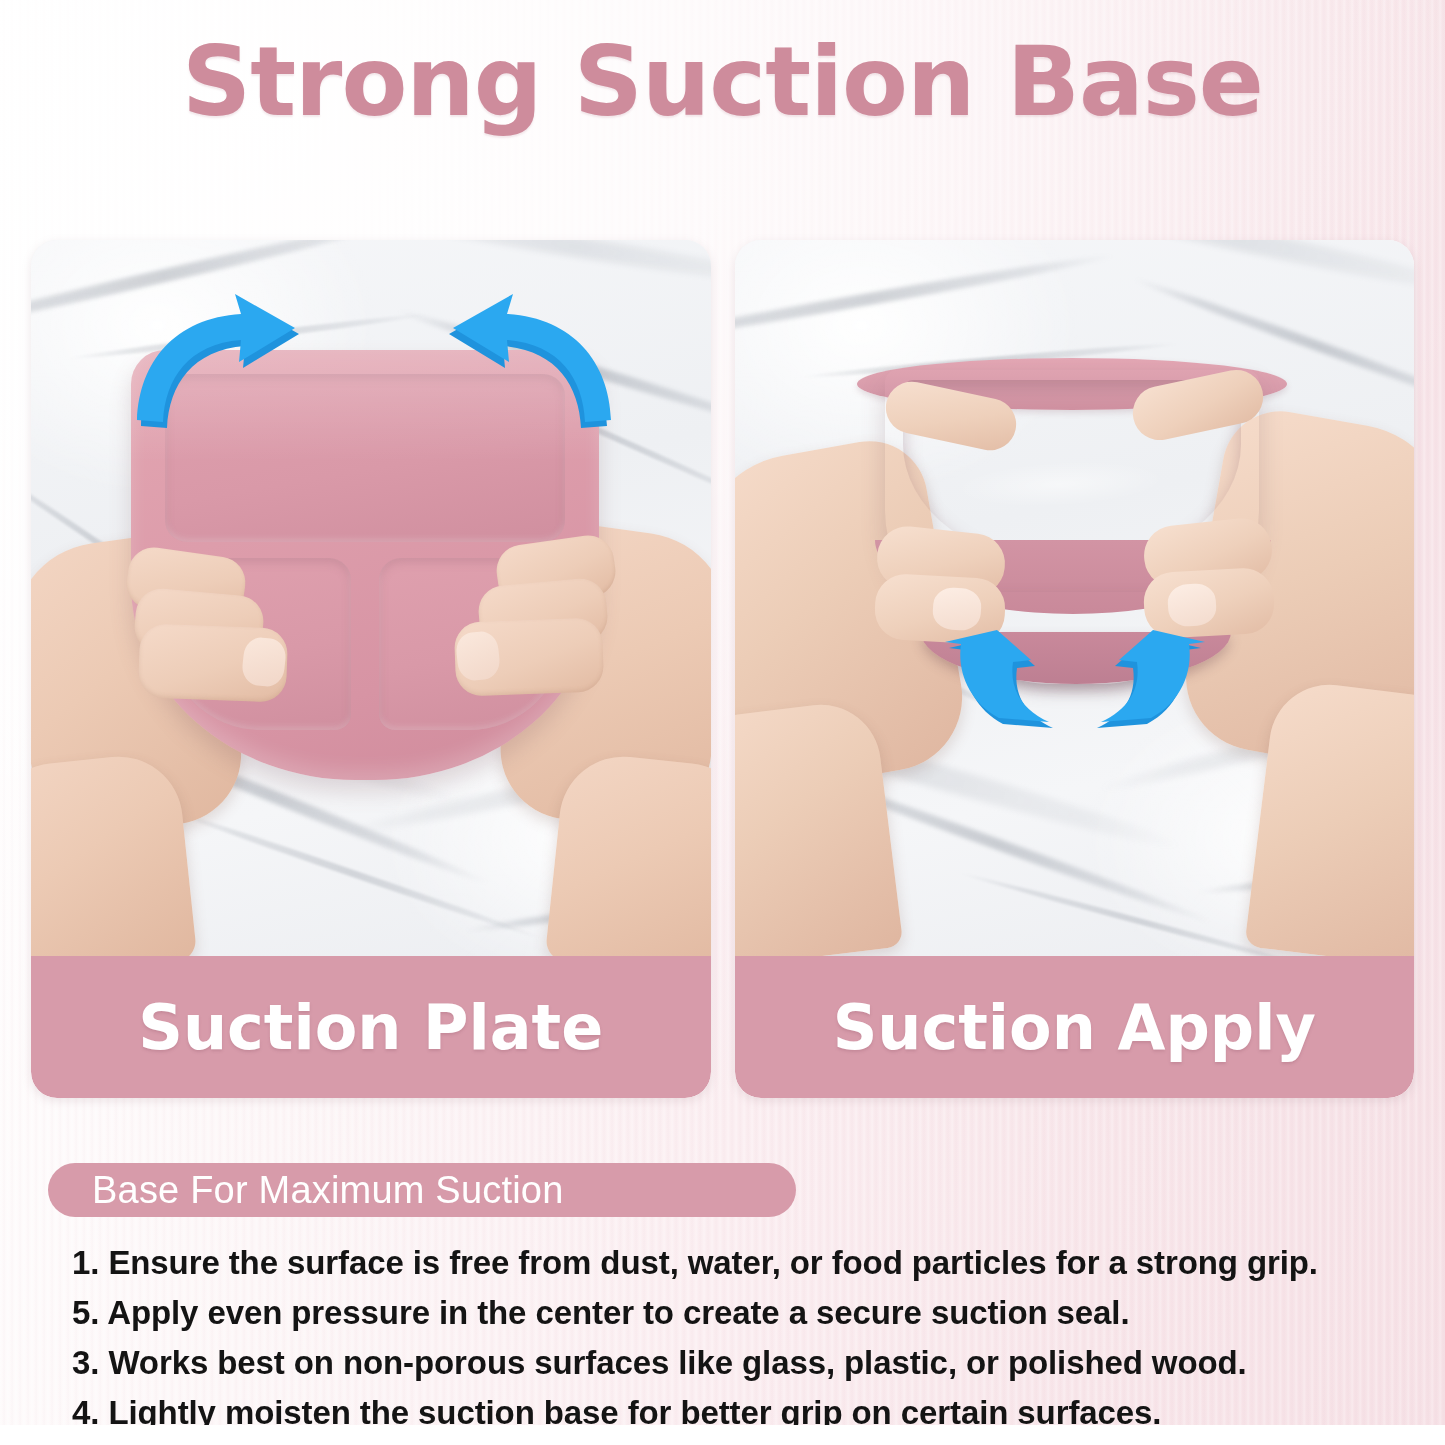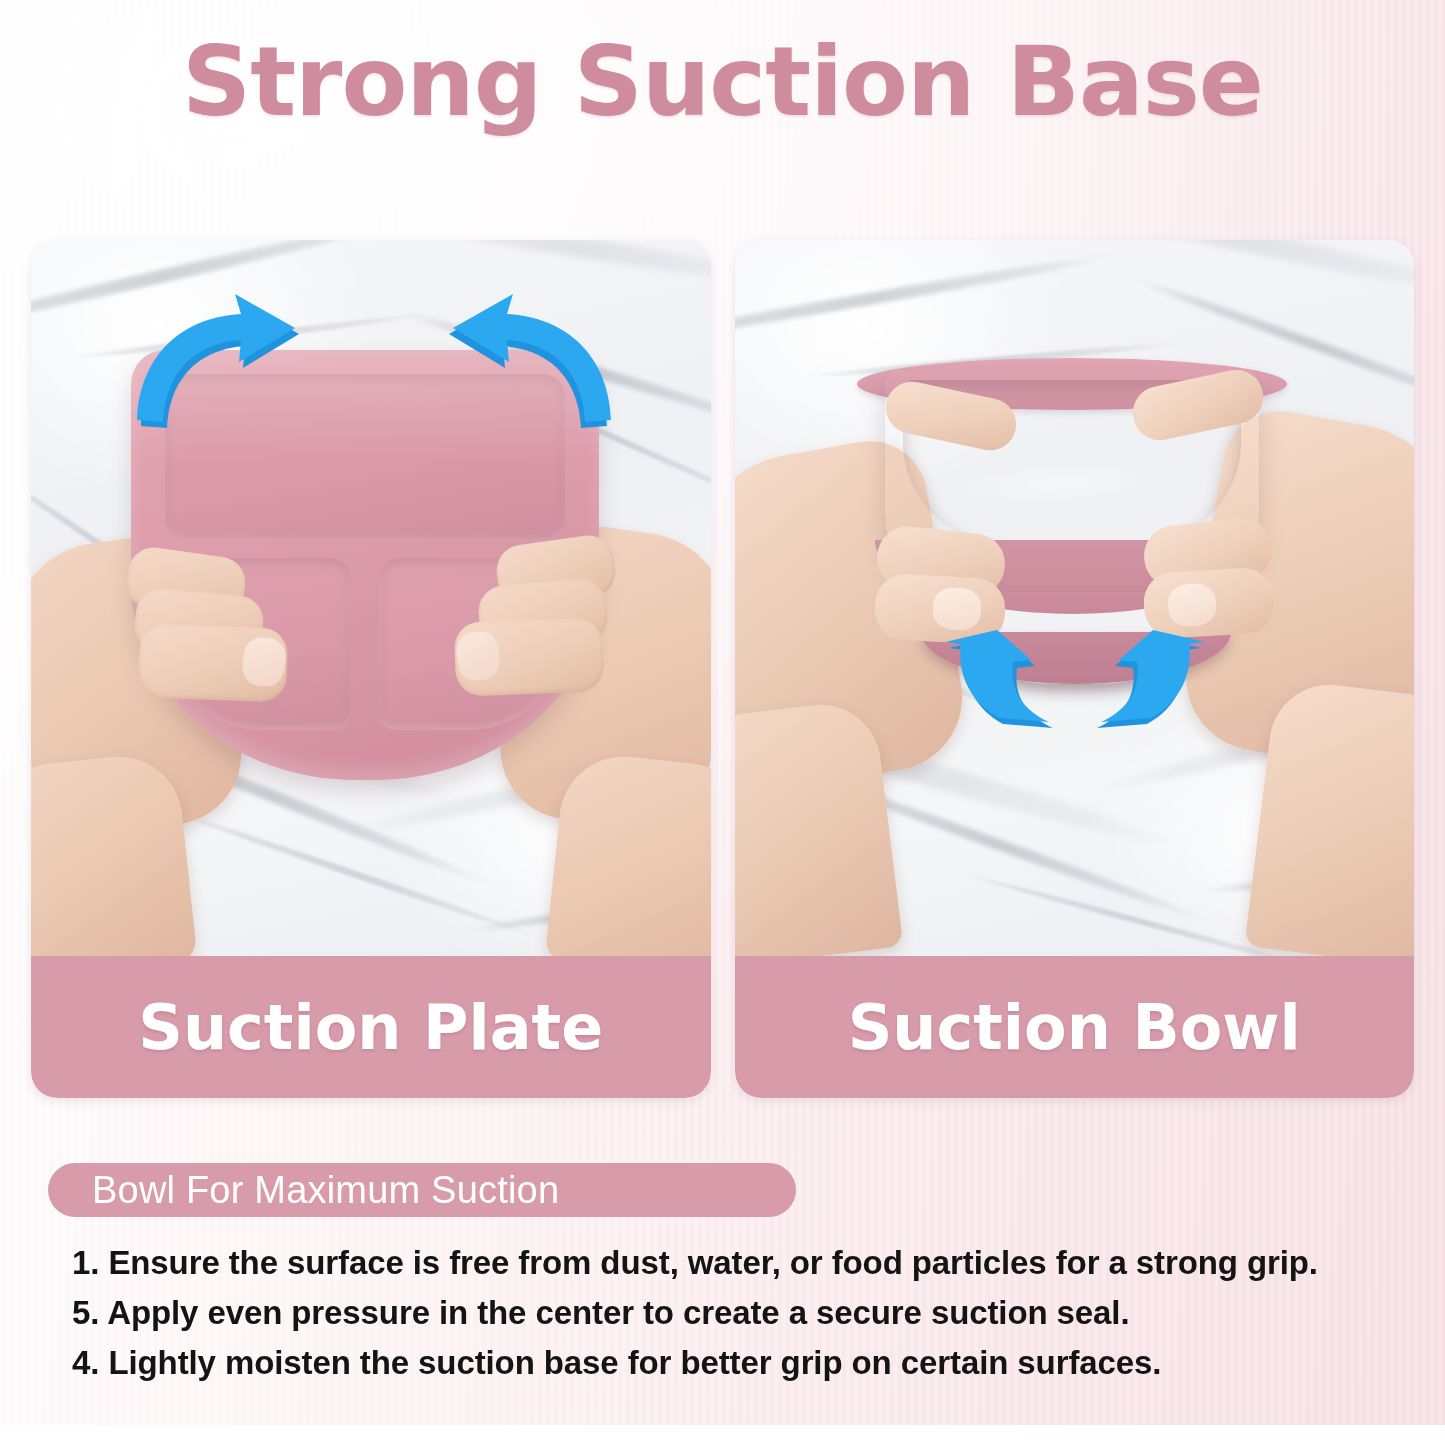--- a/index.html
+++ b/index.html
@@ -508,7 +508,7 @@
       </div>
 
       <div class="caption">
-        <span>Suction Bowl</span>
+        <span>Suction Apply</span>
       </div>
     </div>
   </div>

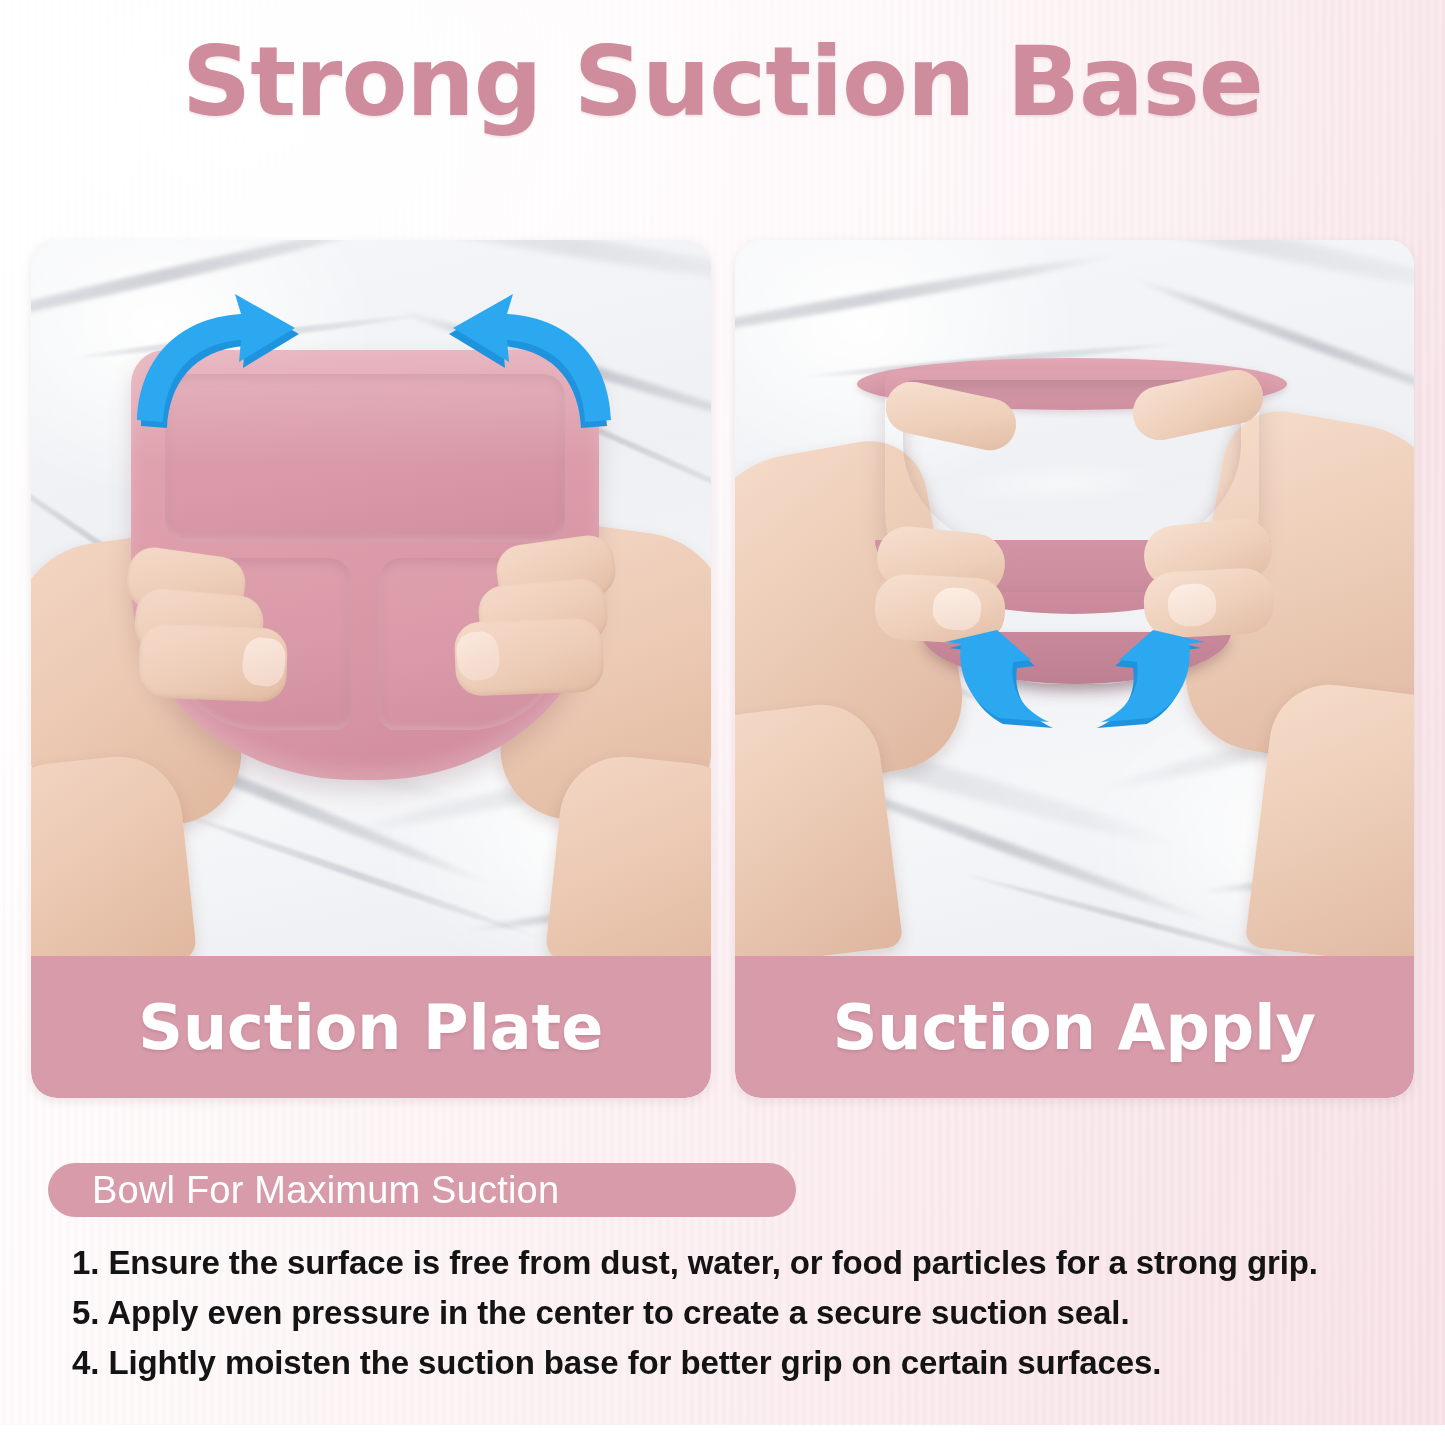--- a/index.html
+++ b/index.html
@@ -514,7 +514,7 @@
   </div>
 
   <div class="tips-pill layer">
-    <span>Bowl For Maximum Suction</span>
+    <span>Base For Maximum Suction</span>
   </div>
 
   <div class="tips-list layer">

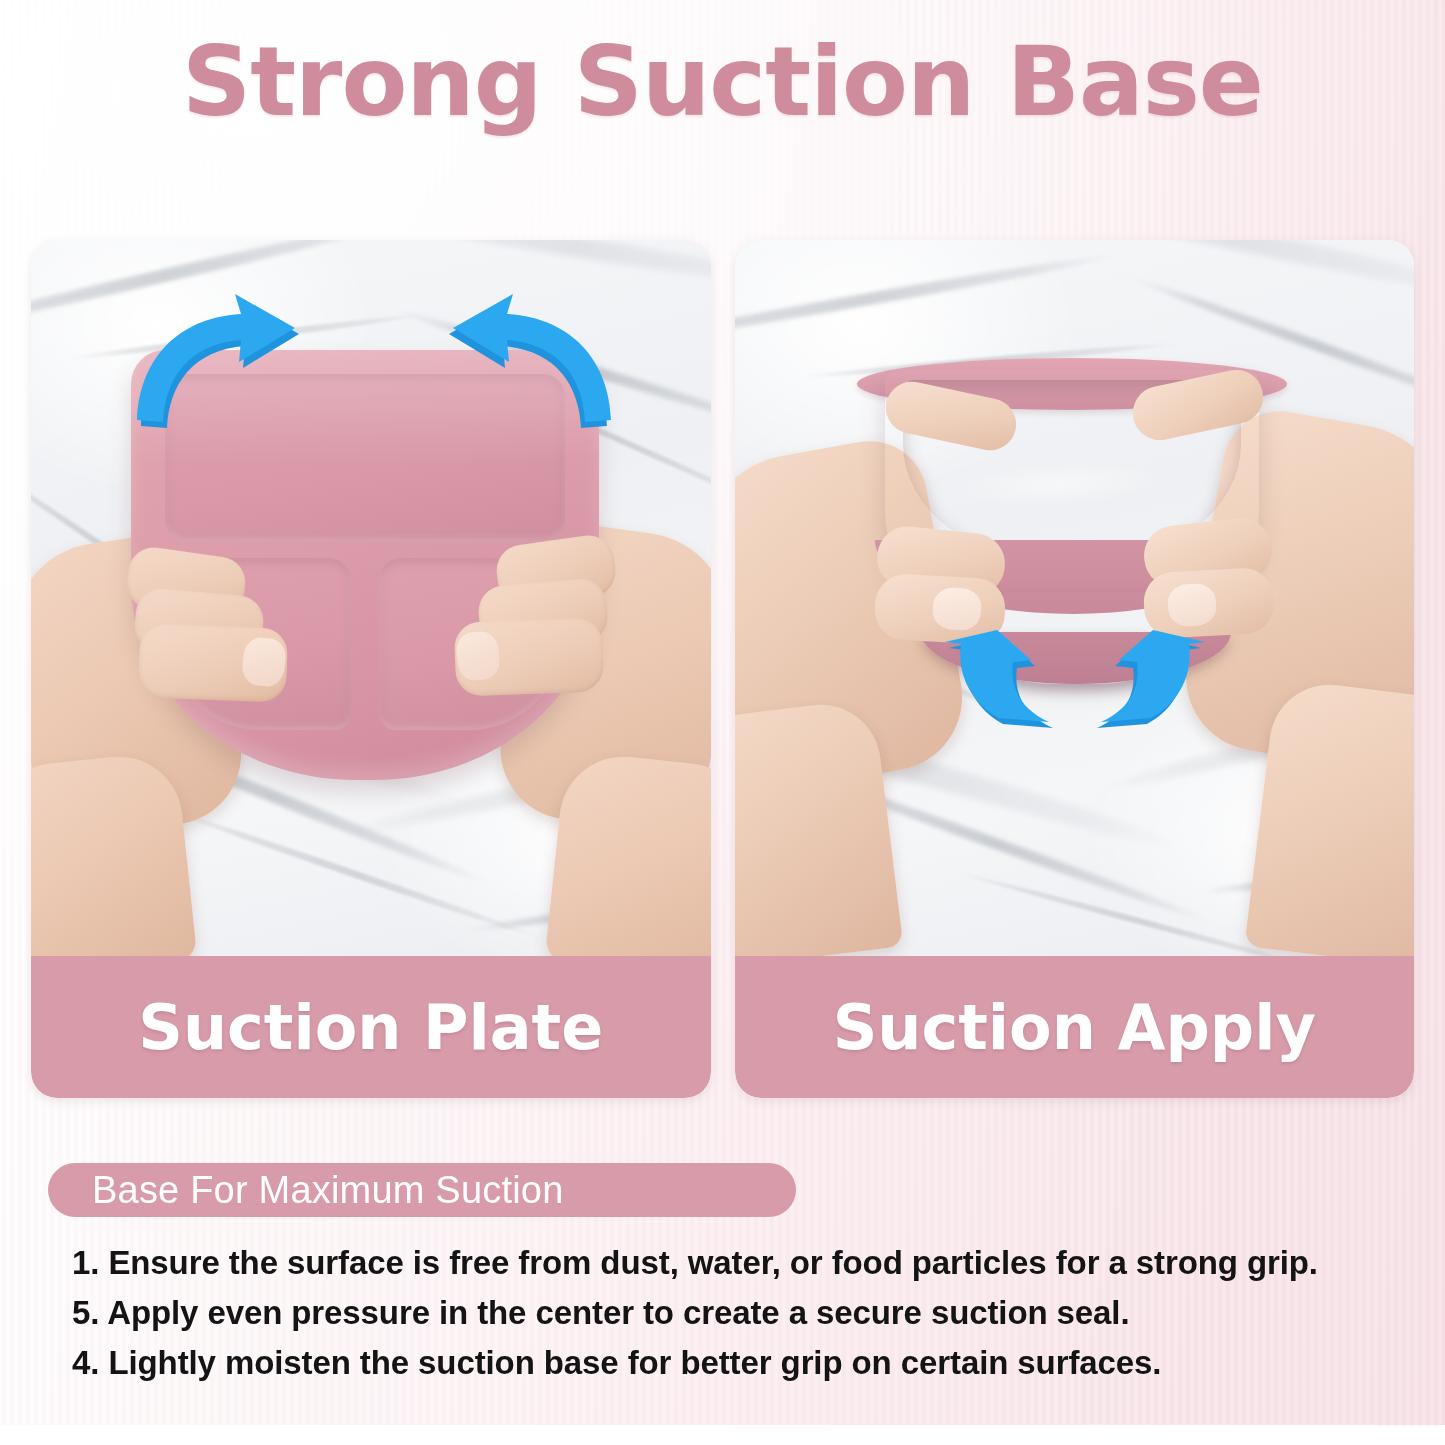--- a/index.html
+++ b/index.html
@@ -520,6 +520,7 @@
   <div class="tips-list layer">
     <div>1. Ensure the surface is free from dust, water, or food particles for a strong grip.</div>
     <div>5. Apply even pressure in the center to create a secure suction seal.</div>
+    <div>3. Works best on non-porous surfaces like glass, plastic, or polished wood.</div>
     <div>4. Lightly moisten the suction base for better grip on certain surfaces.</div>
   </div>
 

